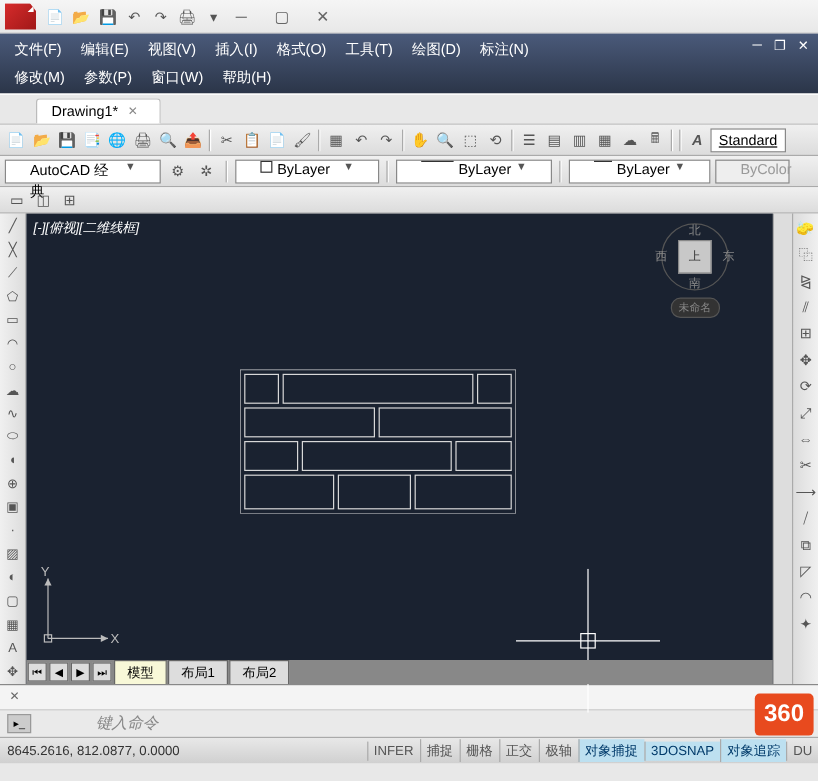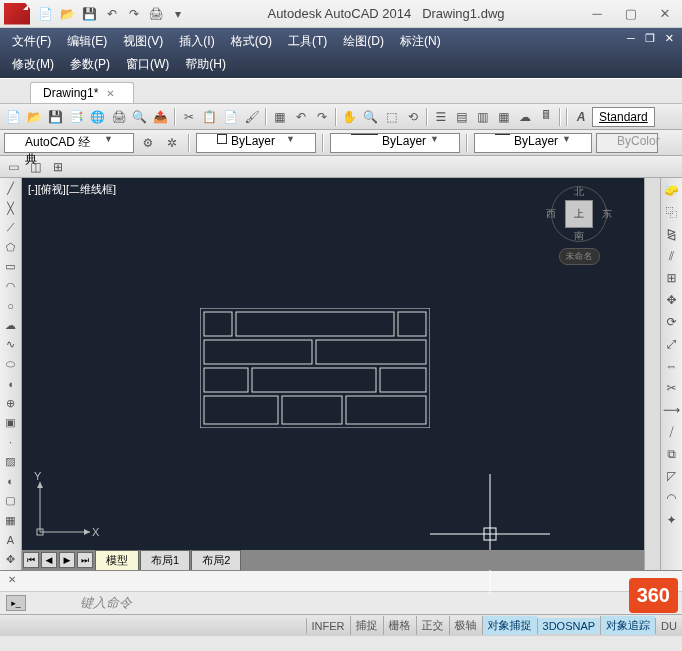--- a/index.html
+++ b/index.html
@@ -109,9 +109,6 @@
     <div class="tb-btn qat-btn">↷</div>
     <div class="tb-btn qat-btn">🖨</div>
     <div class="tb-btn qat-btn">▾</div>
-  </div>
-  <div class="title-text">
-    <span>Autodesk AutoCAD 2014</span>&nbsp;&nbsp;&nbsp;<span>Drawing1.dwg</span>
   </div>
   <div class="win-controls">
     <div class="win-btn">─</div>

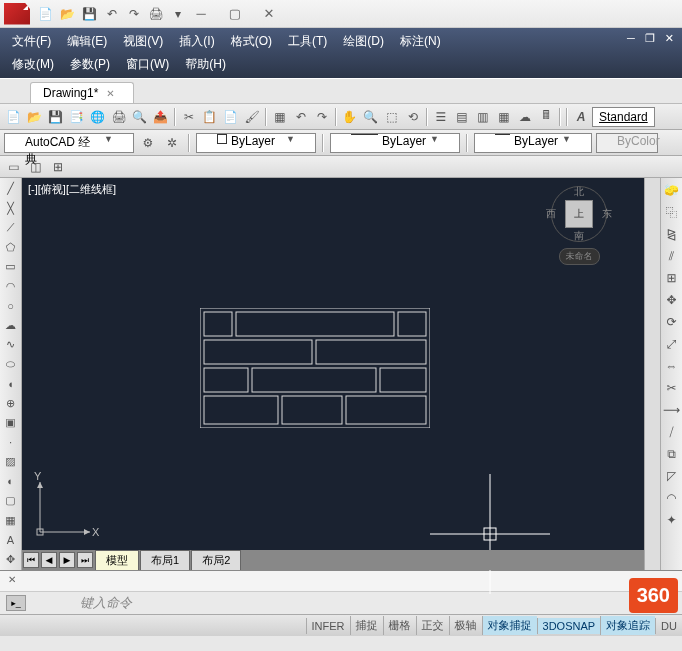--- a/index.html
+++ b/index.html
@@ -45,7 +45,7 @@
 .vtool { width:22px; background:linear-gradient(90deg,#f0f0f0,#dcdcdc); border-right:1px solid #aaa; display:flex; flex-direction:column; align-items:center; padding:2px 0; gap:2px; }
 .vtool .tb-btn { width:18px; height:18px; font-size:11px; }
 .canvas-wrap { flex:1; position:relative; background:#1a2230; }
-.canvas-label { position:absolute; top:4px; left:6px; color:#fff; font-size:11px; }
+.canvas-label { position:absolute; top:4px; left:6px; color:#fff; font-size:11px;font-style:italic; }
 .viewcube { position:absolute; top:8px; right:30px; width:70px; height:85px; display:flex; flex-direction:column; align-items:center; color:#888; font-size:10px; }
 .viewcube .cube { width:28px; height:28px; background:#c8c8c8; border:1px solid #888; margin:2px 0; display:flex; align-items:center; justify-content:center; color:#333; }
 .viewcube .ring { width:56px; height:56px; border:1px solid #555; border-radius:50%; position:relative; display:flex; align-items:center; justify-content:center; }

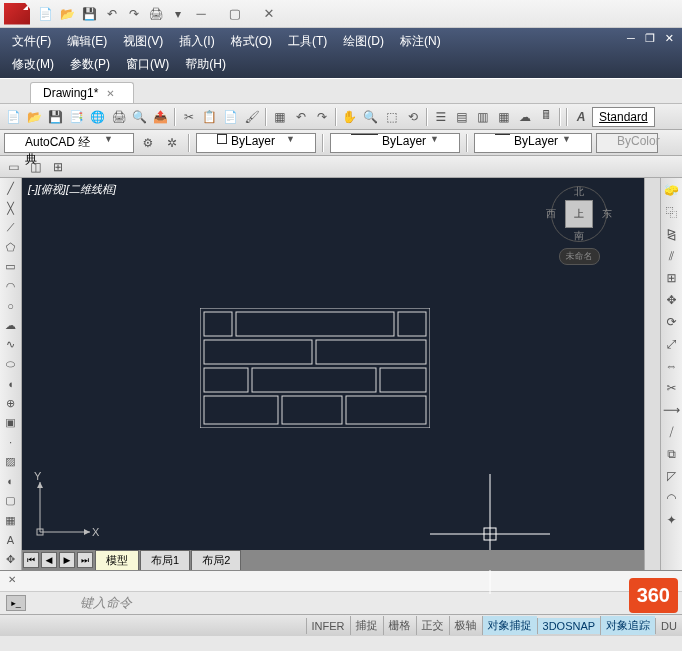--- a/index.html
+++ b/index.html
@@ -334,6 +334,7 @@
 </div>
 
 <div class="statusbar">
+  <div class="sb-coords">8645.2616, 812.0877, 0.0000</div>
   <div style="flex:1"></div>
   <div class="sb-btn">INFER</div>
   <div class="sb-btn">捕捉</div>

